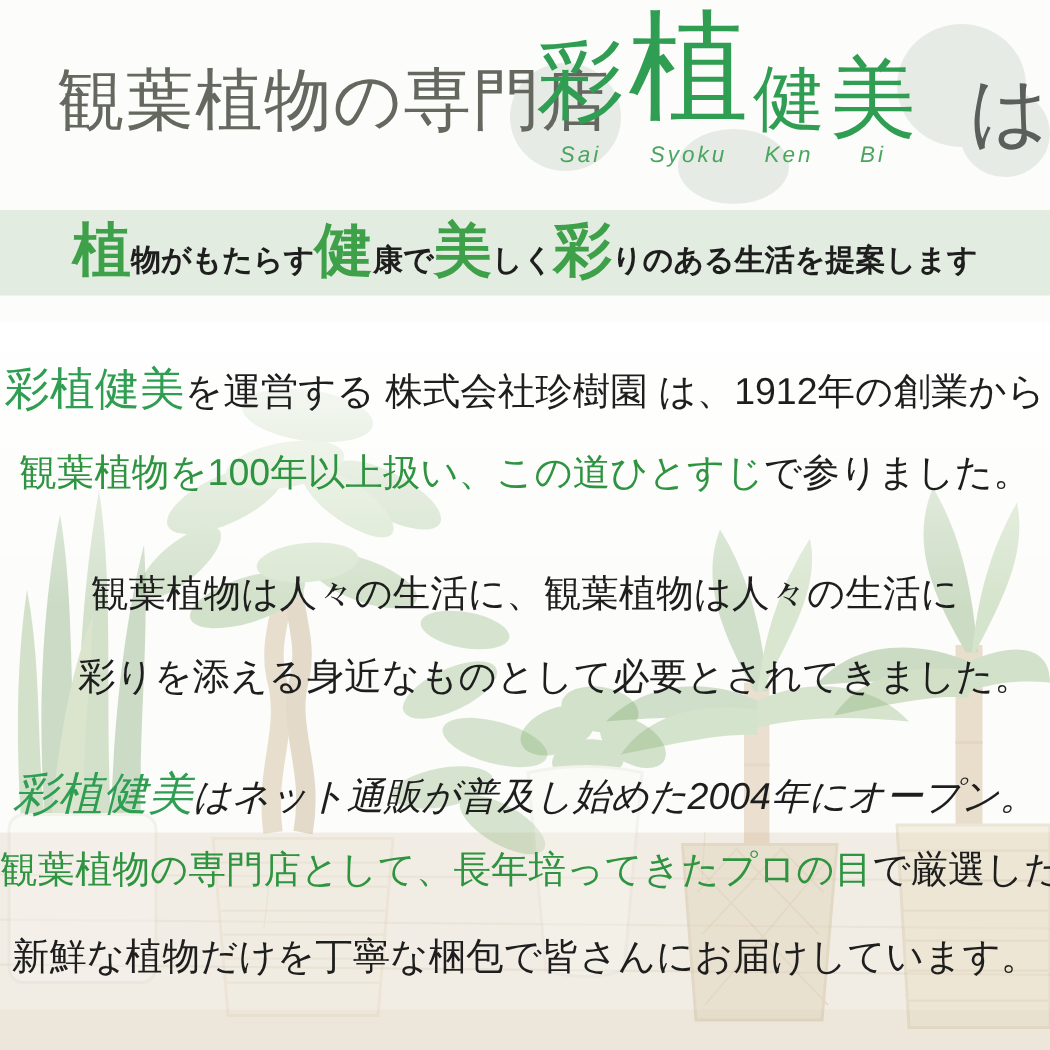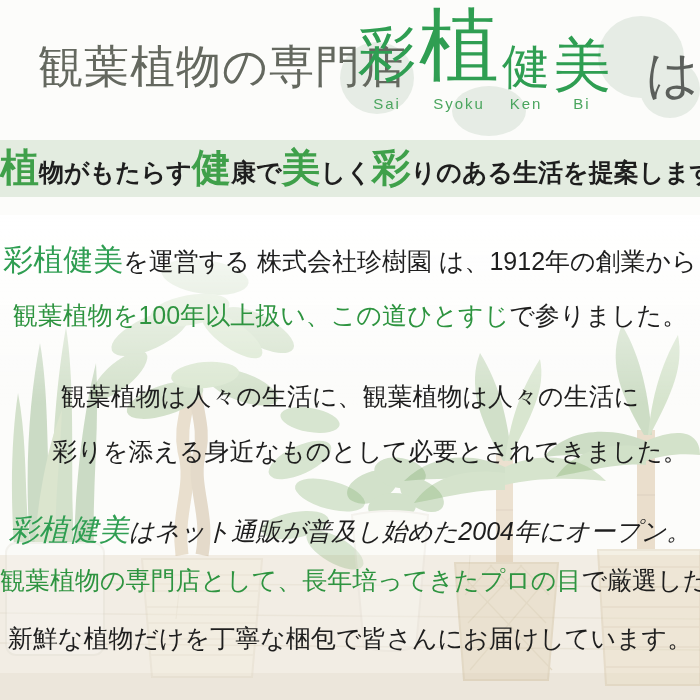--- a/index.html
+++ b/index.html
@@ -29,7 +29,7 @@
   .u1 .logo-kanji{font-size:80px;margin-bottom:9px;}
   .u2 .logo-kanji{font-size:48px;margin-bottom:4px;}
   .u3 .logo-kanji{font-size:58px;margin-bottom:0px;}
-  .logo-roman{font-size:15px;letter-spacing:2px;color:var(--roman-green,#4aa55e);height:20px;}
+  .logo-roman{font-size:15px;letter-spacing:2px;color:var(--roman-green,#4aa55e);height:20px;font-style:italic;}
   .hdr-suffix{position:absolute;left:646px;top:40px;z-index:2;
     font-size:52px;color:#5b5f5b;}
   

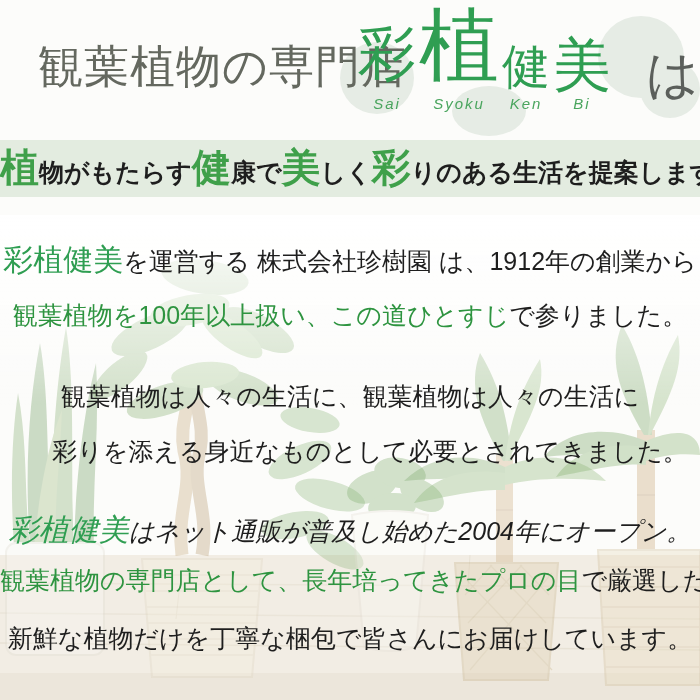--- a/index.html
+++ b/index.html
@@ -37,7 +37,7 @@
     background:var(--tagline-bg,#e3ece0);z-index:2;}
   .tagline-line{width:100%;height:100%;text-align:center;line-height:55px;white-space:nowrap;}
   .seg-accent{font-size:39px;font-weight:600;color:var(--accent-green,#3fa04a);}
-  .tagline .seg-plain{font-size:25px;font-weight:600;color:var(--text-dark,#1e1e1e);}
+  .tagline .seg-plain{font-size:20px;font-weight:600;color:var(--text-dark,#1e1e1e);}
   
   .bodyline{position:absolute;left:0;width:700px;text-align:center;white-space:nowrap;z-index:2;
     font-size:25px;color:var(--text-dark,#1e1e1e);line-height:34px;}

